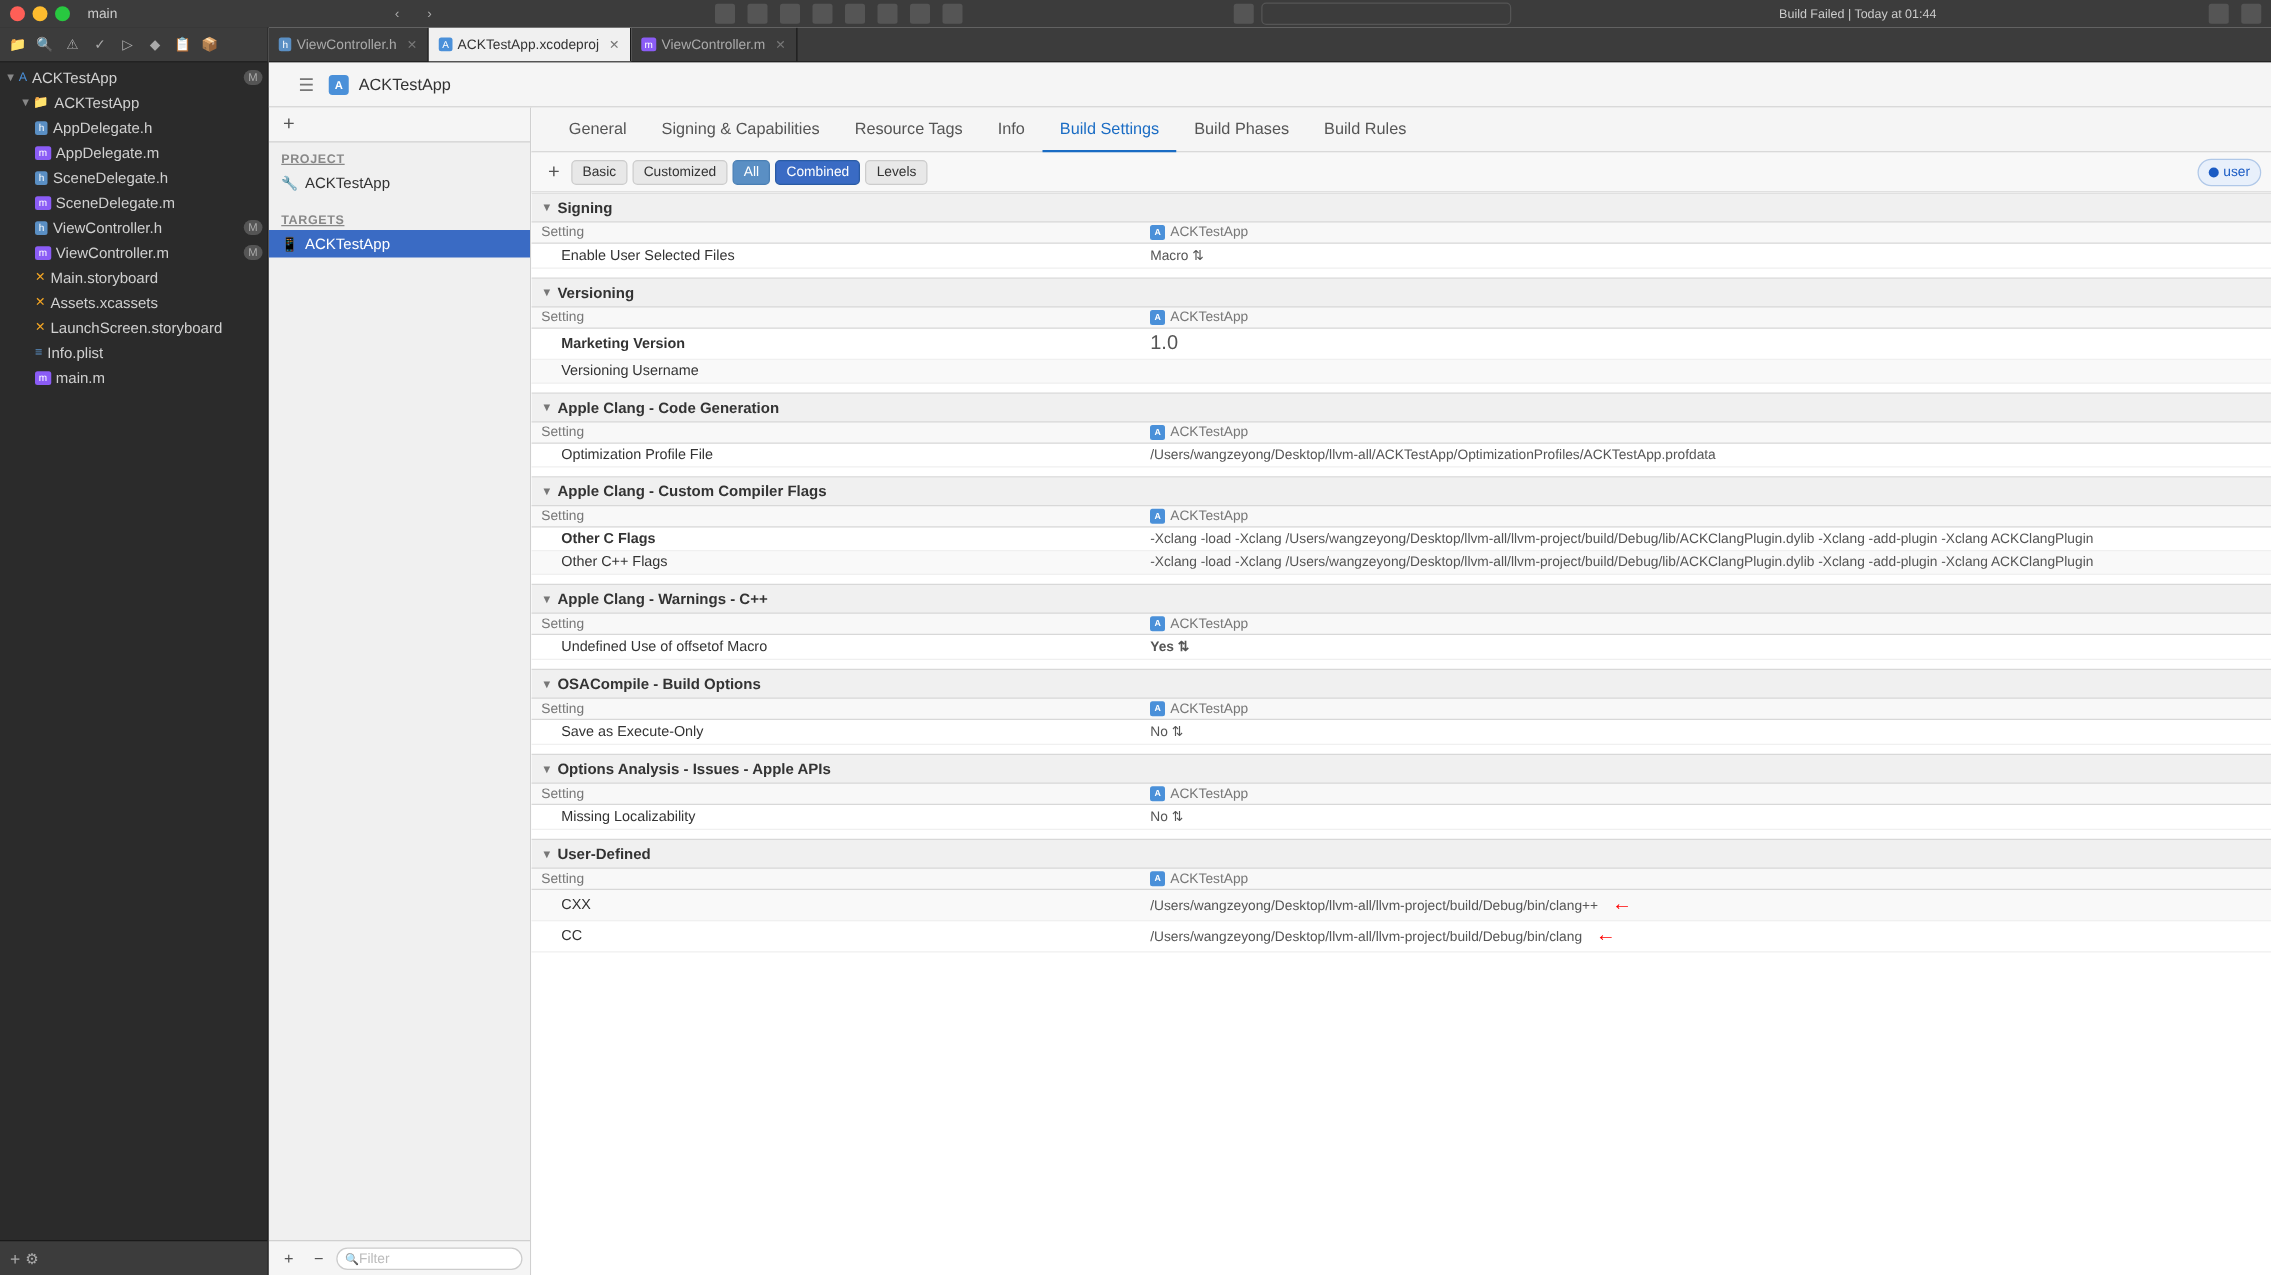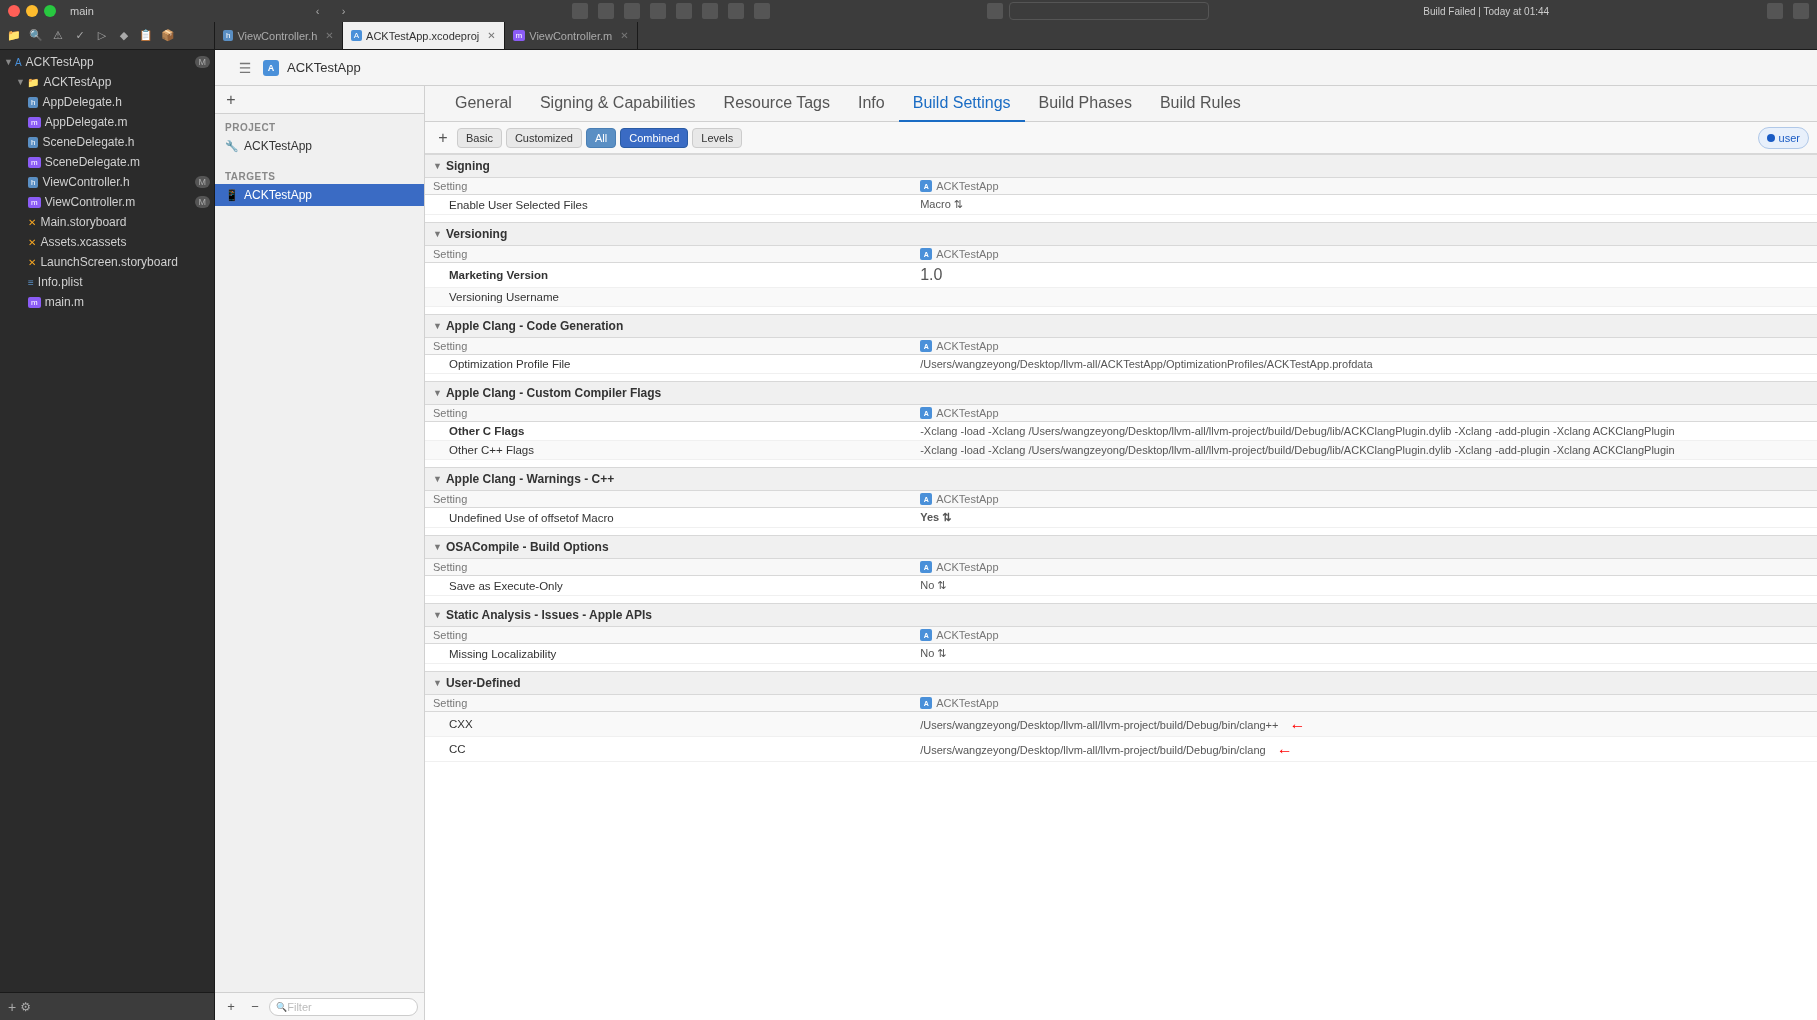--- a/index.html
+++ b/index.html
@@ -65,7 +65,7 @@
 
     
     .settings-nav { height: 36px; background: #f5f5f5; border-bottom: 1px solid #d0d0d0; display: flex; align-items: center; padding: 0 16px; gap: 0; flex-shrink: 0; }
-    .settings-nav-tab { padding: 0 14px; height: 36px; display: flex; align-items: center; font-size: 16px; color: #555; cursor: pointer; border-bottom: 2px solid transparent; }
+    .settings-nav-tab { padding: 0 14px; height: 36px; display: flex; align-items: center; font-size: 13px; color: #555; cursor: pointer; border-bottom: 2px solid transparent; }
     .settings-nav-tab.active { color: #1a6cc4; border-bottom: 2px solid #1a6cc4; }
 
     

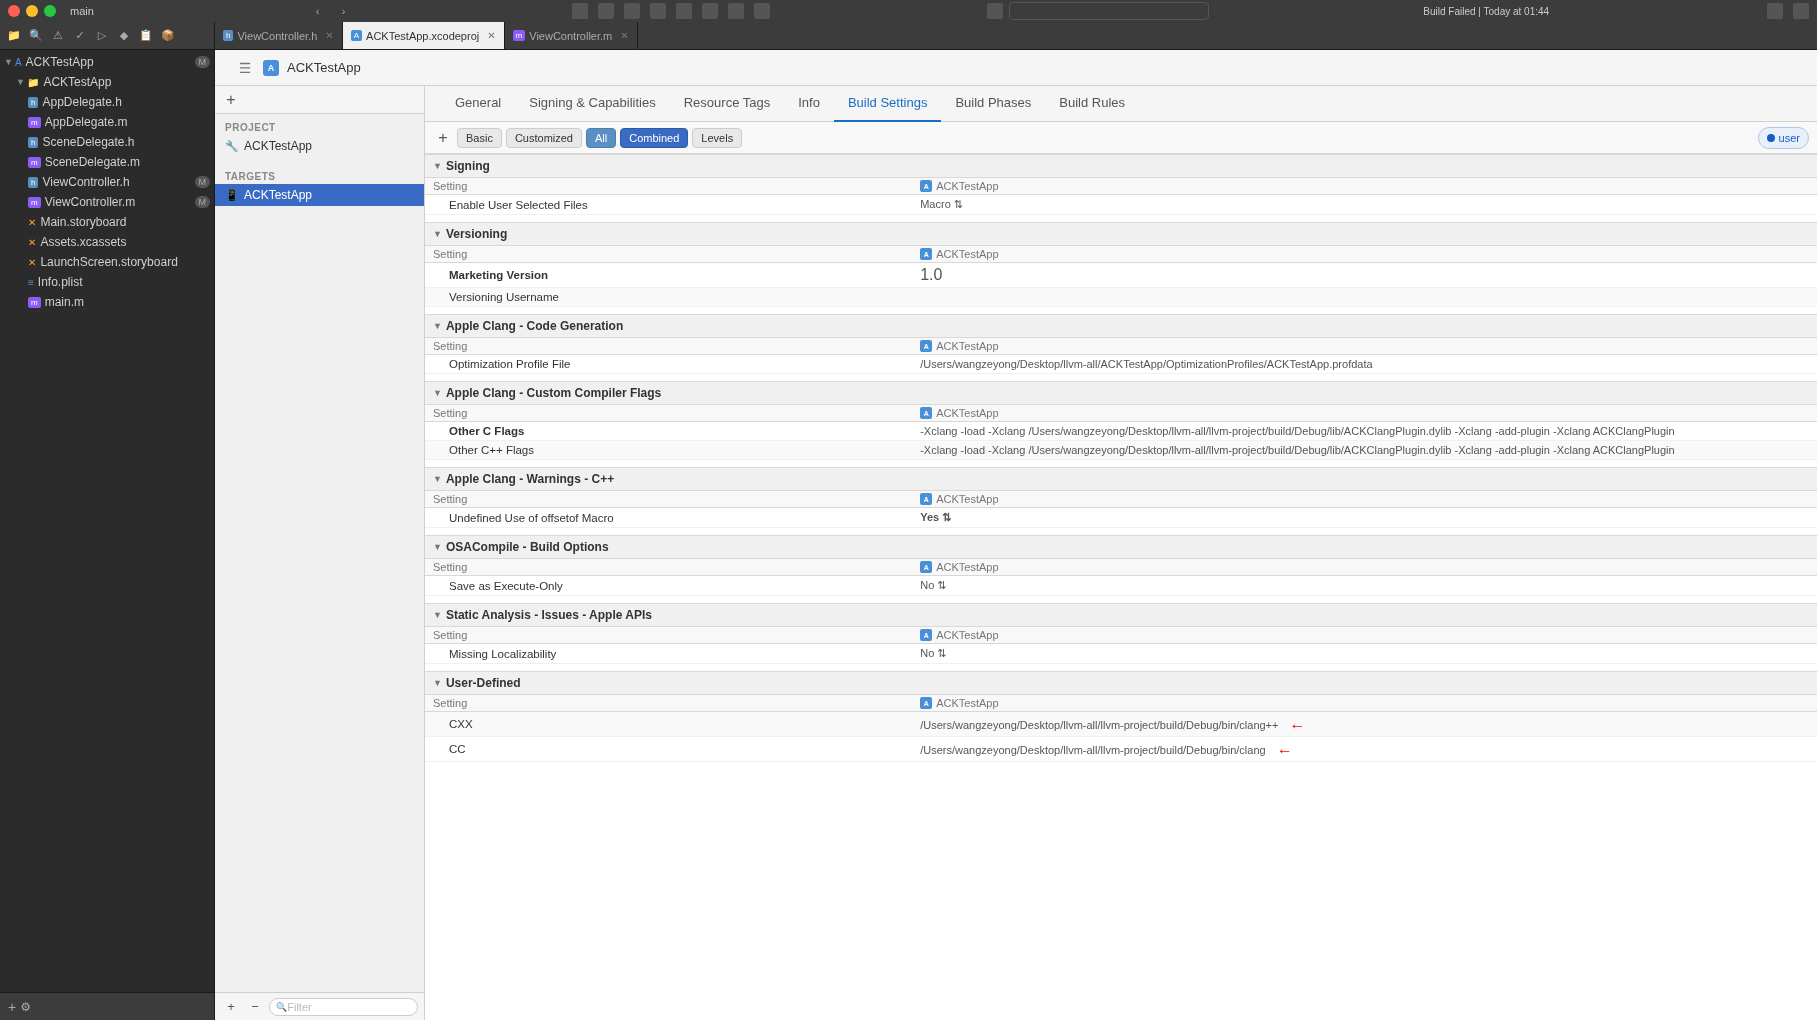--- a/index.html
+++ b/index.html
@@ -52,7 +52,7 @@
     .ps-add-btn { width: 20px; height: 20px; display: flex; align-items: center; justify-content: center; color: #555; font-size: 16px; cursor: pointer; }
     .project-sidebar-content { flex: 1; overflow-y: auto; }
     .ps-section { padding: 6px 0; }
-    .ps-section-label { color: #888; font-size: 10px; font-weight: 600; padding: 2px 10px; text-transform: uppercase; letter-spacing: 0.5px; }
+    .ps-section-label { color: #888; font-size: 10px; font-weight: 600; padding: 2px 10px; text-transform: uppercase; letter-spacing: 0.5px; text-decoration: underline; }
     .ps-item { display: flex; align-items: center; height: 22px; padding: 0 10px; cursor: pointer; color: #333; font-size: 12px; }
     .ps-item.selected { background: #3a6bc4; color: white; }
     .ps-item .ps-icon { margin-right: 5px; font-size: 11px; width: 14px; text-align: center; }

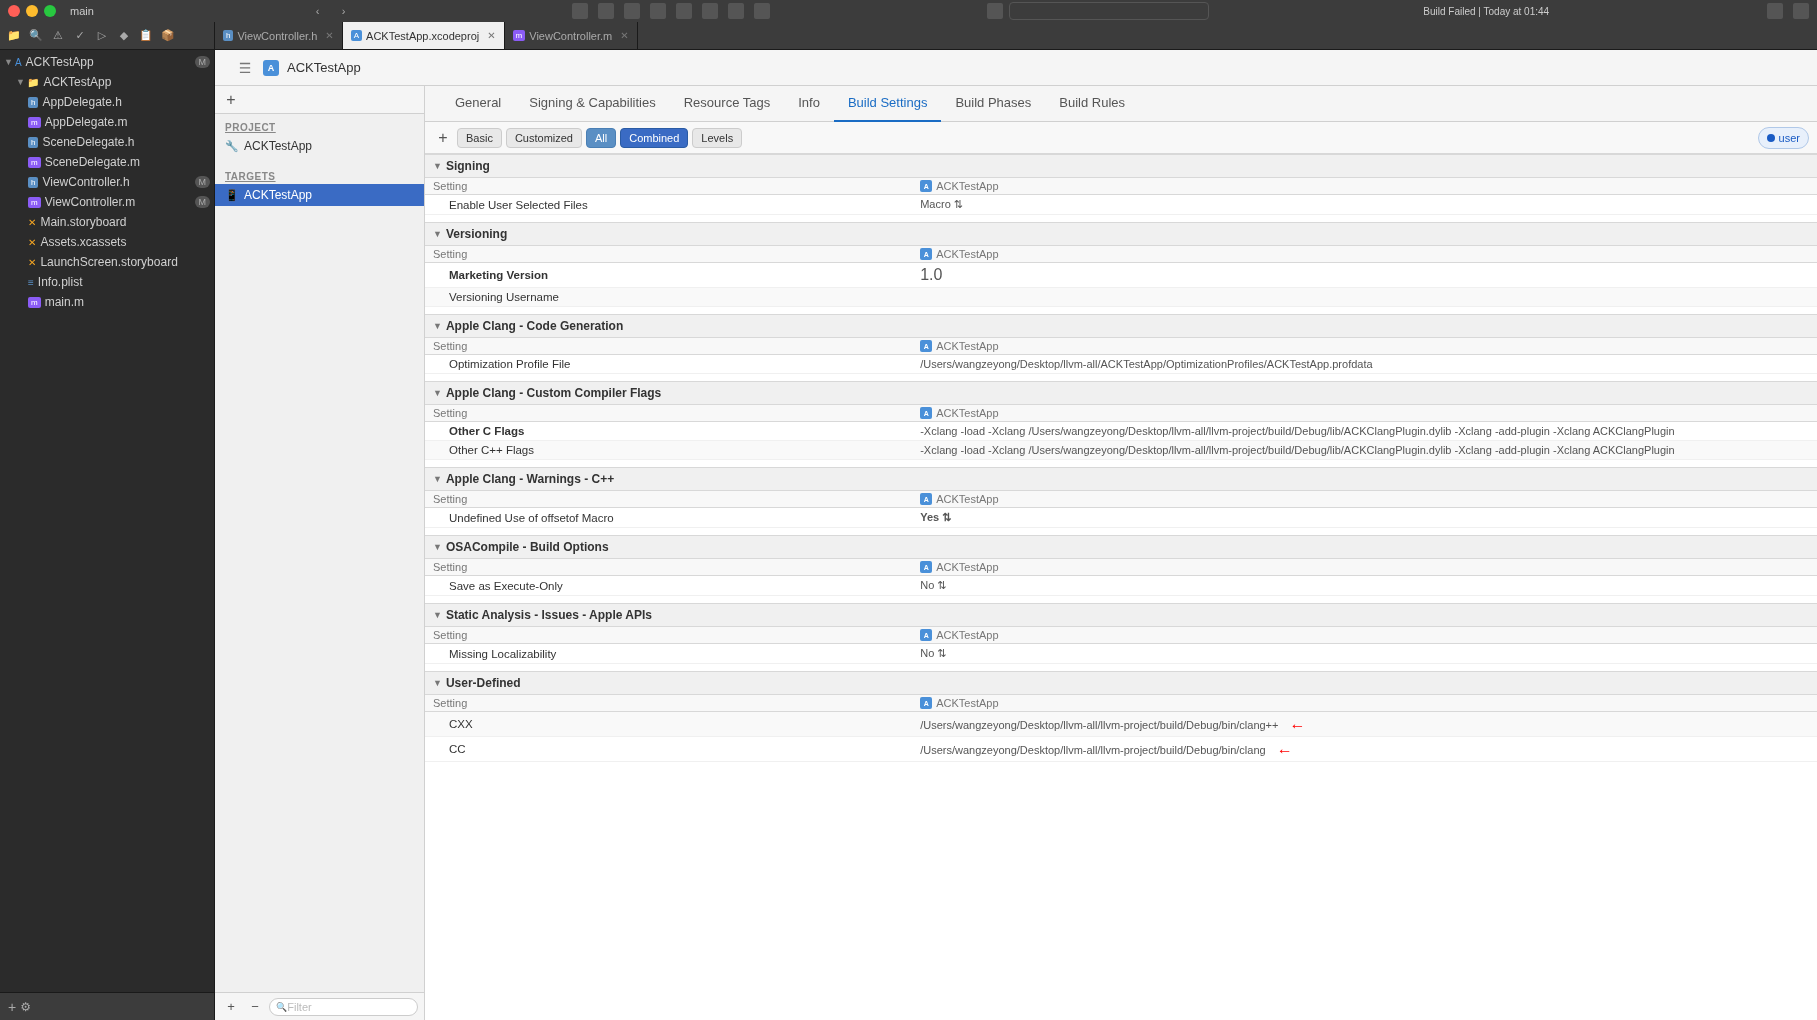--- a/index.html
+++ b/index.html
@@ -496,7 +496,7 @@
                     <td colspan="2">
     <div class="section-title">
       <span class="section-disclosure">▼</span>
-      <span>Static Analysis - Issues - Apple APIs</span>
+      <span>Options Analysis - Issues - Apple APIs</span>
     </div>
   </td>
                   </tr>

